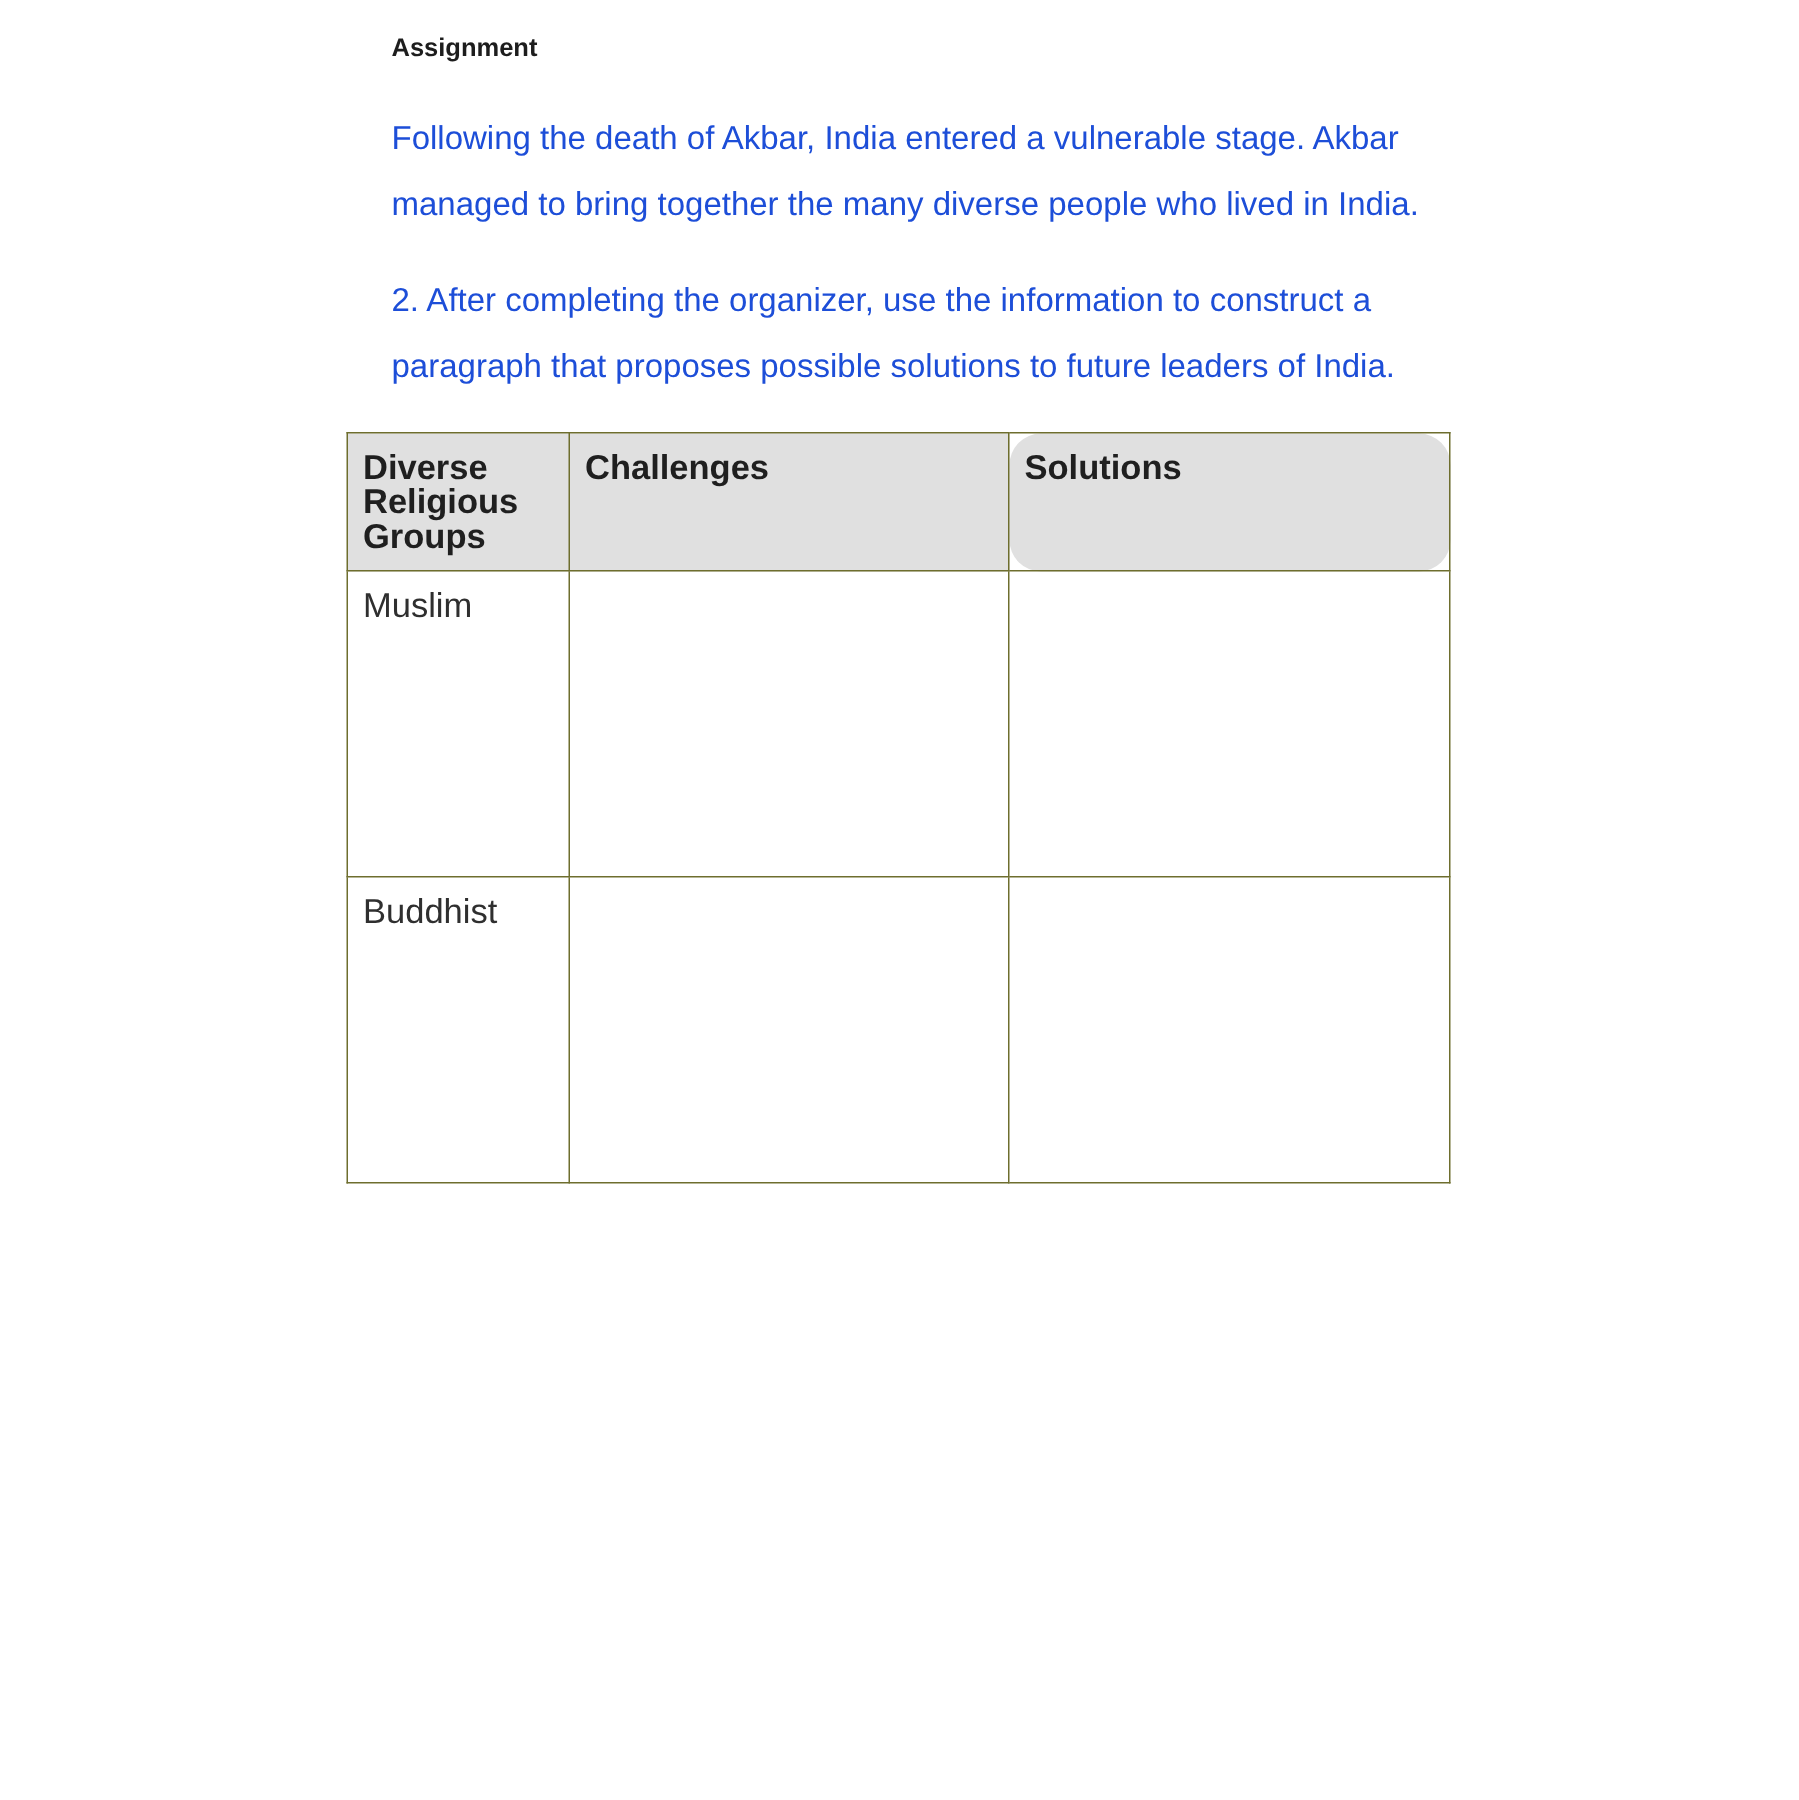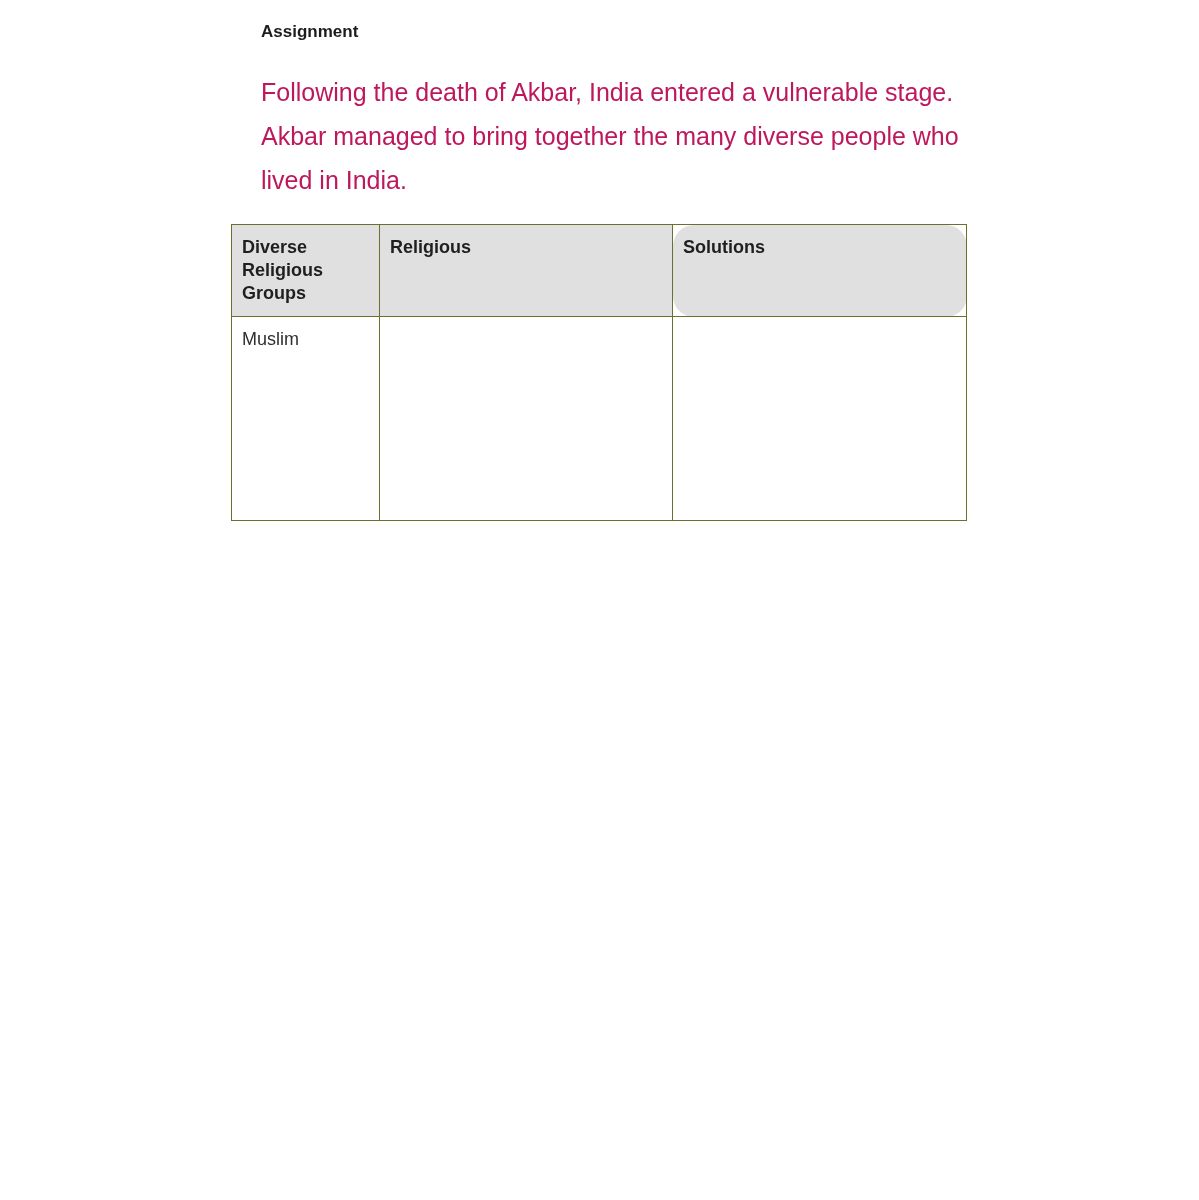--- a/index.html
+++ b/index.html
@@ -28,9 +28,9 @@
     margin-bottom:28px;
   }
   .para{
-    font-size:25px;
+    font-size:22px;
     line-height:44px;
-    color:#be185d;
+    color:#1d4ed8;
     margin-bottom:20px;
     max-width:710px;
   }

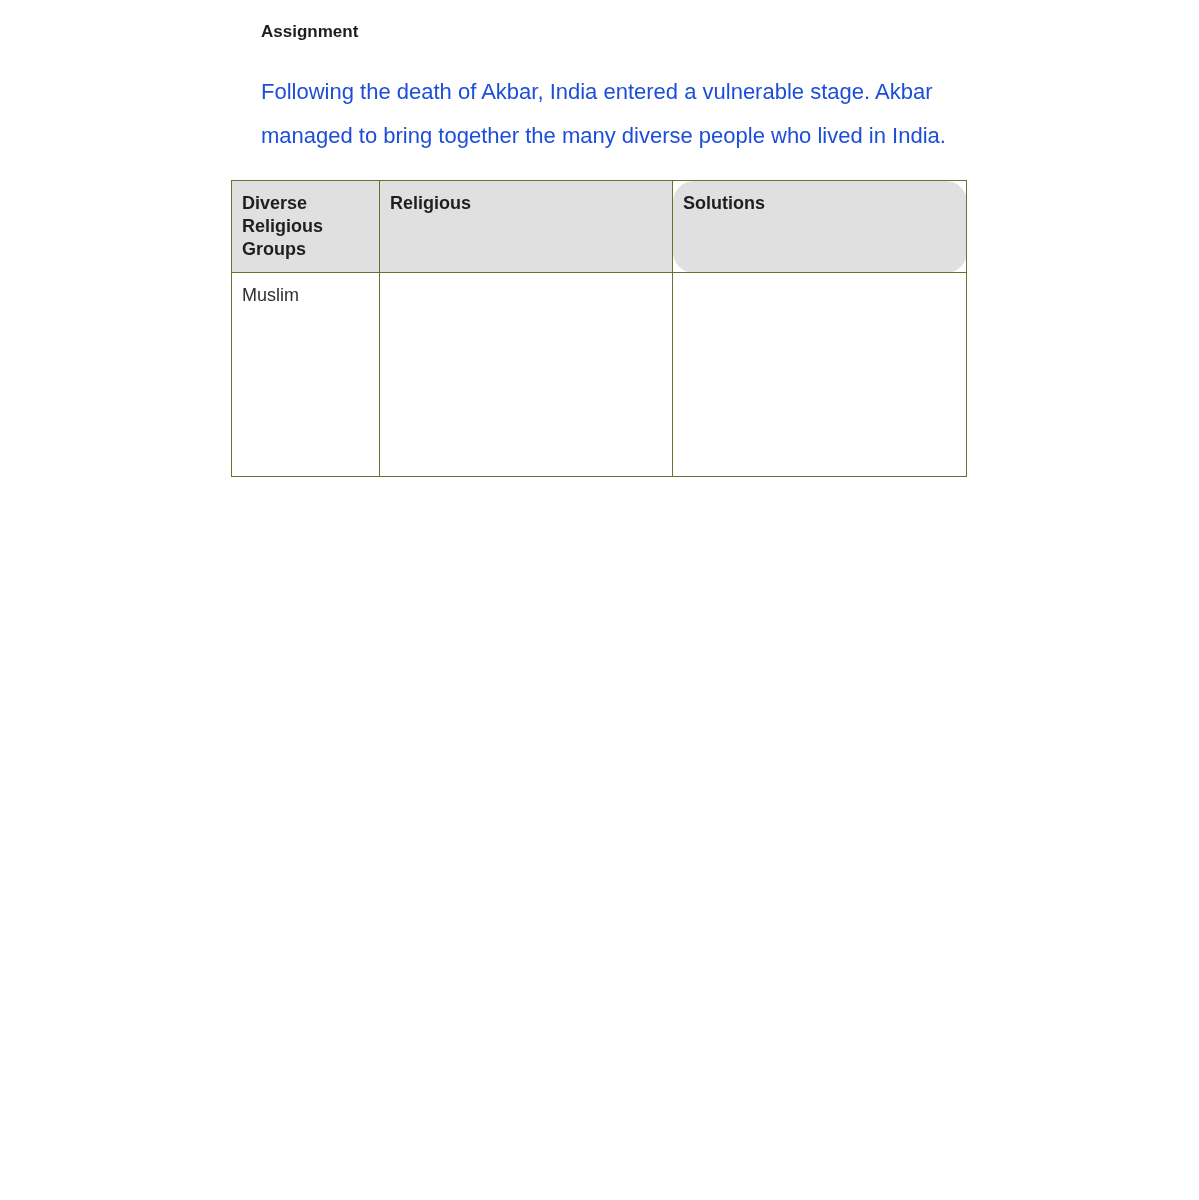--- a/index.html
+++ b/index.html
@@ -74,6 +74,7 @@
     <p class="para">Following the death of Akbar, India entered a vulnerable stage. Akbar managed to bring together the many diverse people who lived in India.</p>
 
 
+    <p class="para">2. After completing the organizer, use the information to construct a paragraph that proposes possible solutions to future leaders of India.</p>
   </div>
 
   <table class="organizer">

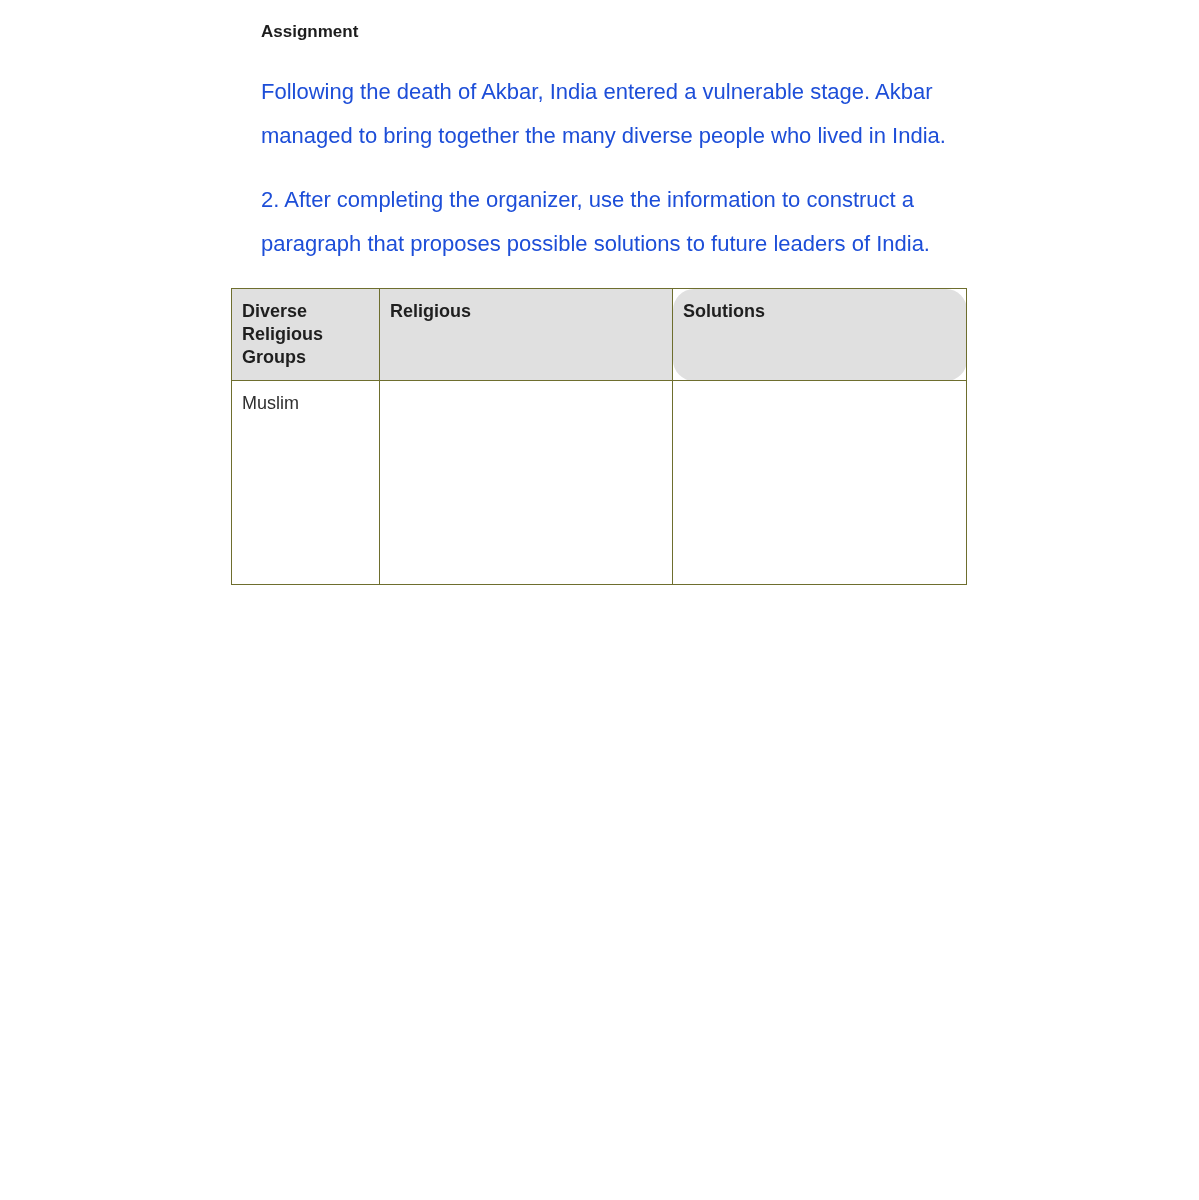--- a/index.html
+++ b/index.html
@@ -44,7 +44,7 @@
     border:1px solid var(--border);
     vertical-align:top;
     text-align:left;
-    font-size:18px;
+    font-size:23px;
     padding:11px 10px;
     color:#2f2f2f;
   }

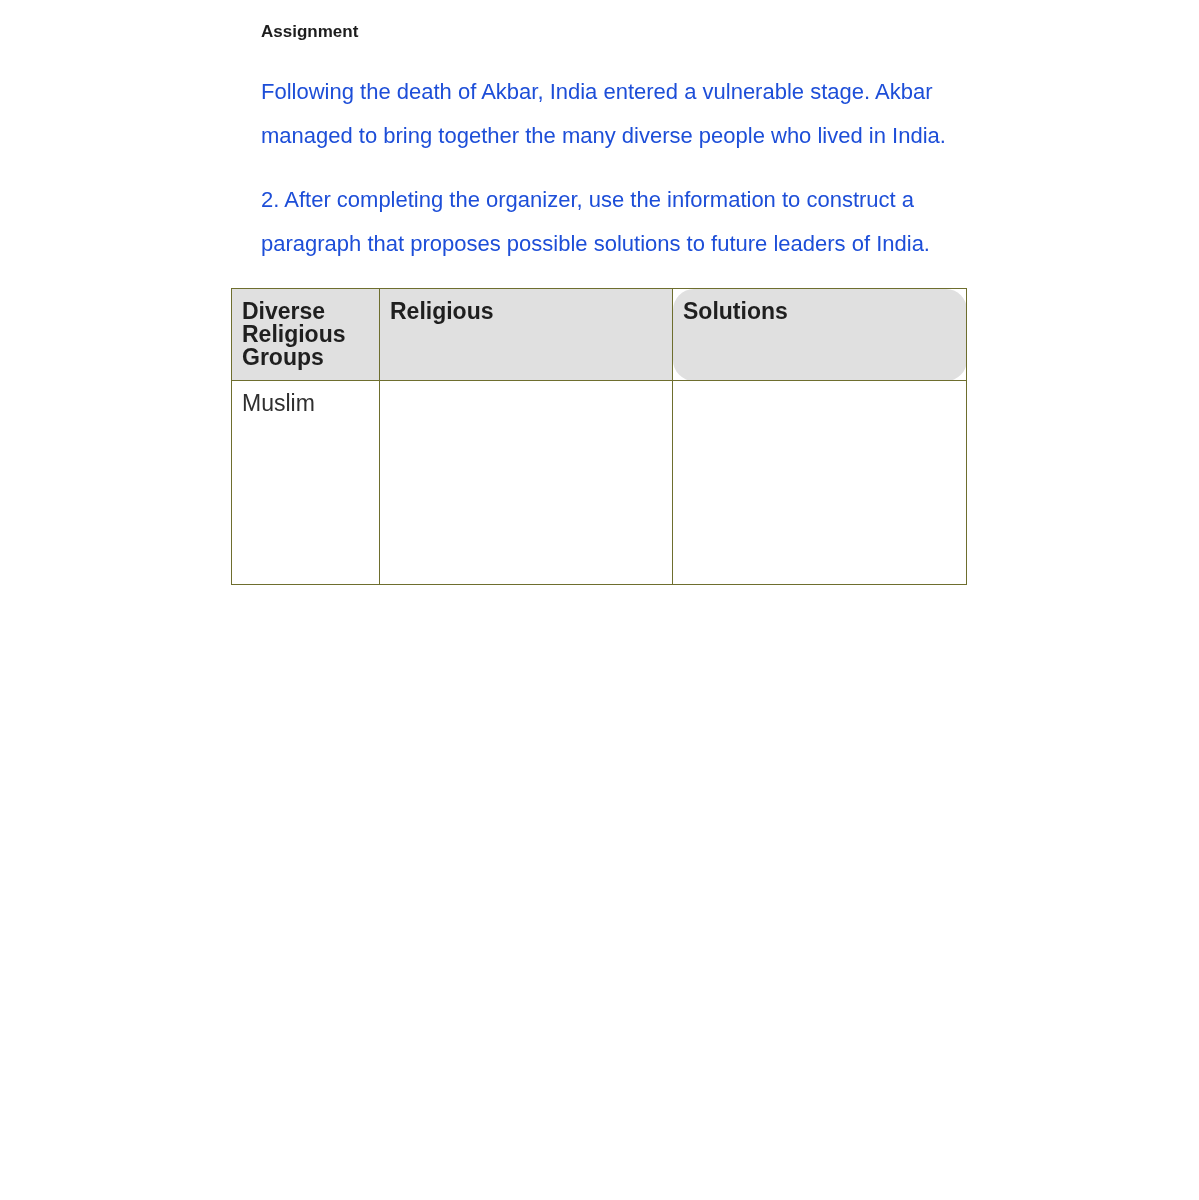--- a/index.html
+++ b/index.html
@@ -81,7 +81,7 @@
     <thead>
       <tr>
         <th class="col-group">Diverse Religious Groups</th>
-        <th class="col-challenges">Religious</th>
+        <th class="col-challenges">Challenges</th>
         <th class="col-solutions">Solutions</th>
       </tr>
     </thead>

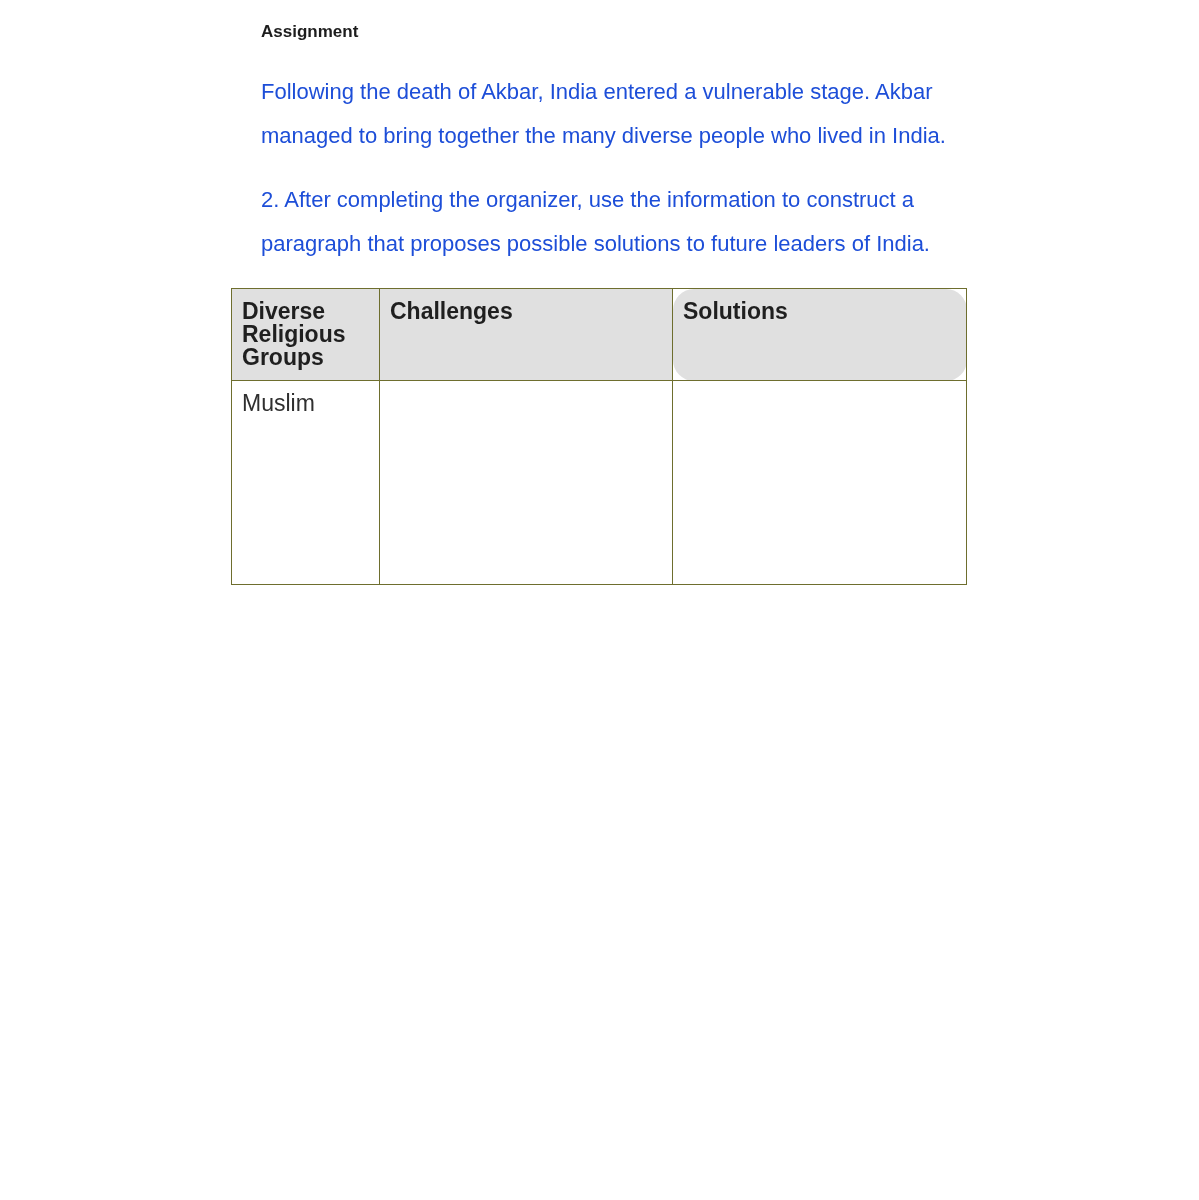--- a/index.html
+++ b/index.html
@@ -91,6 +91,11 @@
         <td></td>
         <td></td>
       </tr>
+      <tr>
+        <td>Buddhist</td>
+        <td></td>
+        <td></td>
+      </tr>
     </tbody>
   </table>
 </div>

